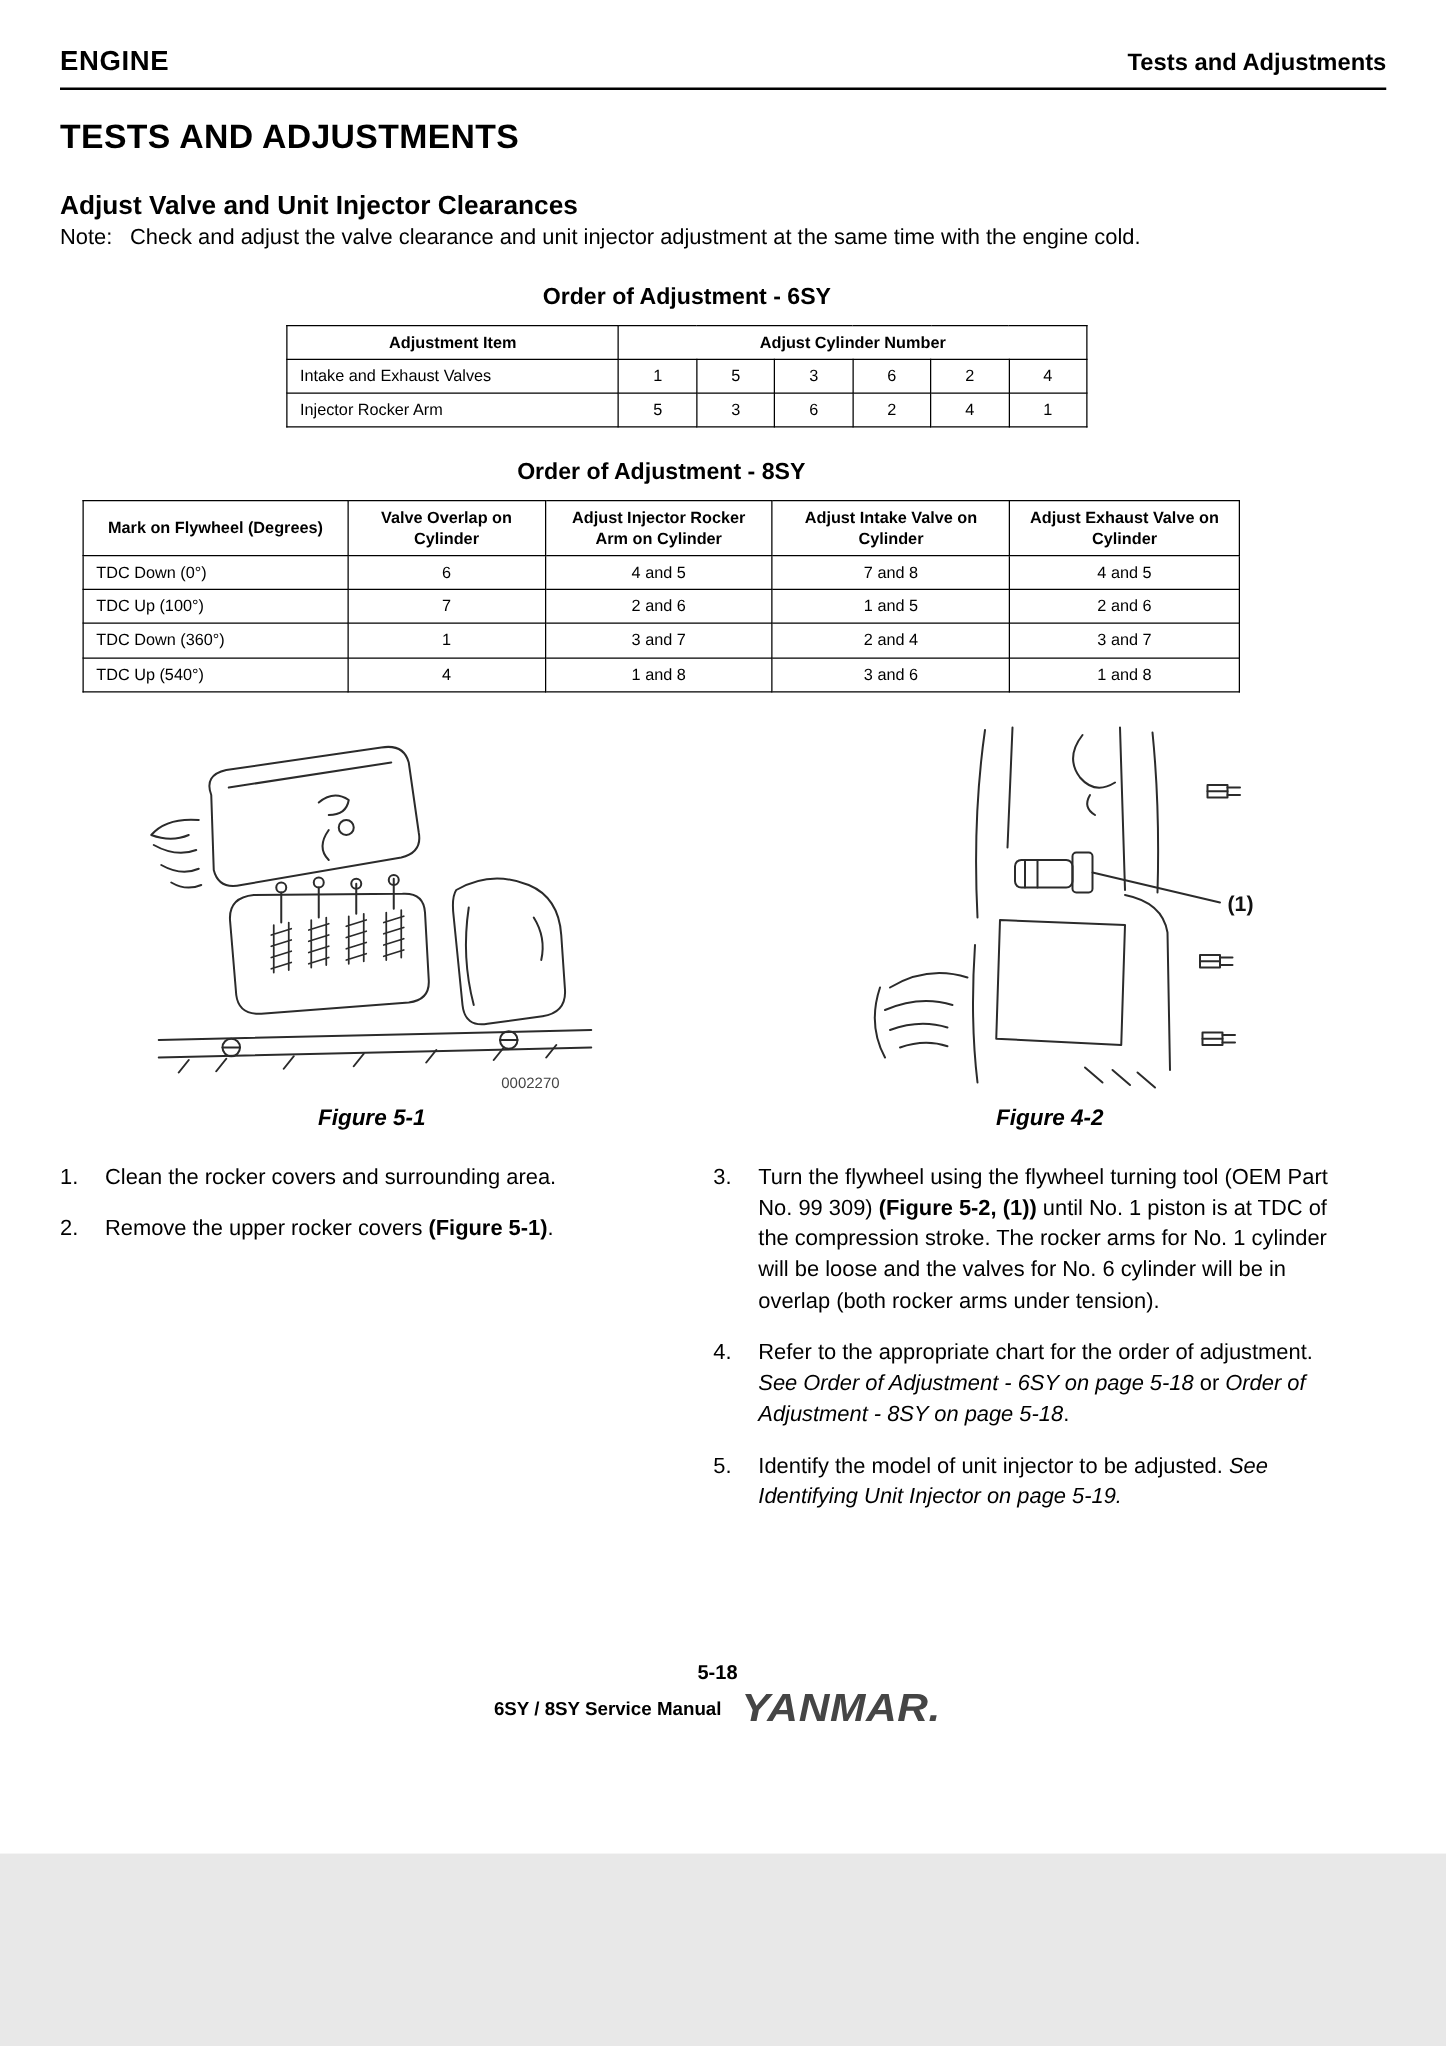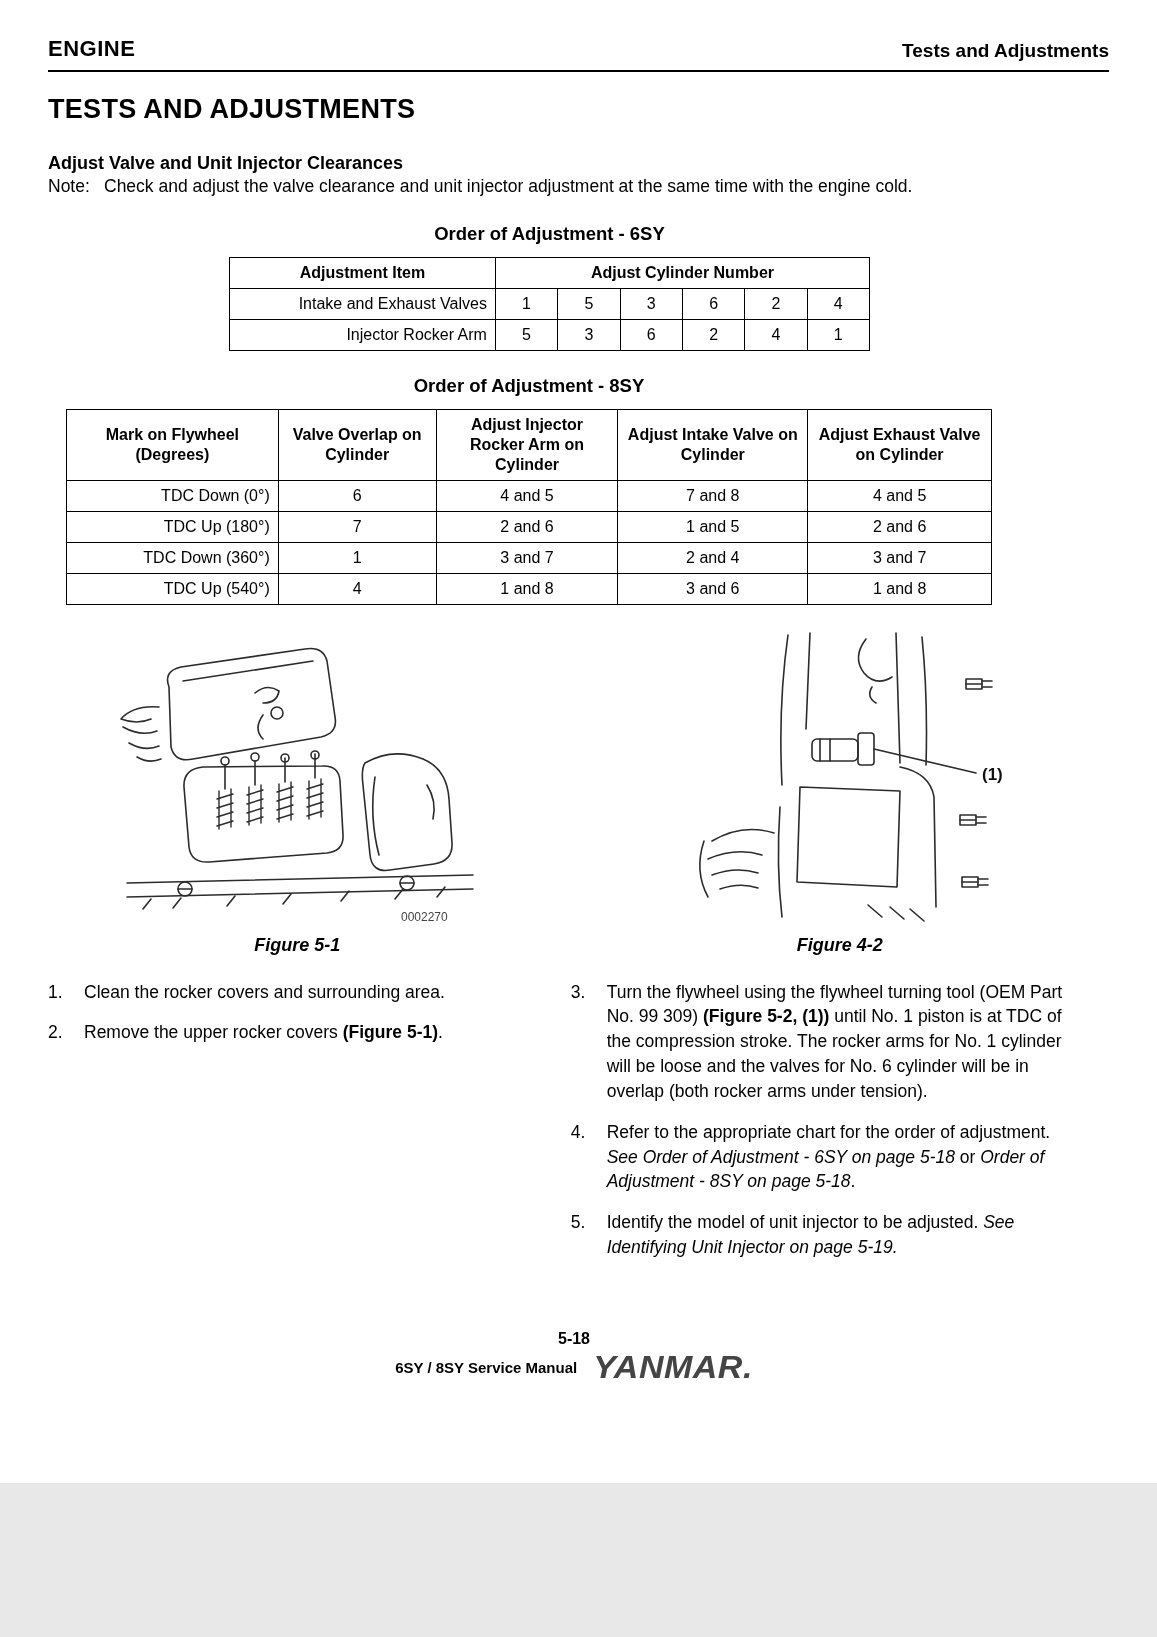--- a/index.html
+++ b/index.html
@@ -22,7 +22,7 @@
   .doc-header .right { font-size: 19px; font-weight: bold; }
 
   .page-title { margin-top: 22px; font-size: 27px; font-weight: bold; letter-spacing: 0.3px; }
-  .section-title { margin-top: 28px; font-size: 18px; font-weight: bold; }
+  .section-title { margin-top: 28px; font-size: 21px; font-weight: bold; }
 
   .note { margin-top: 0; display: flex; font-size: 17.5px; line-height: 1.4; }
   .note .note-label { flex: 0 0 56px; }

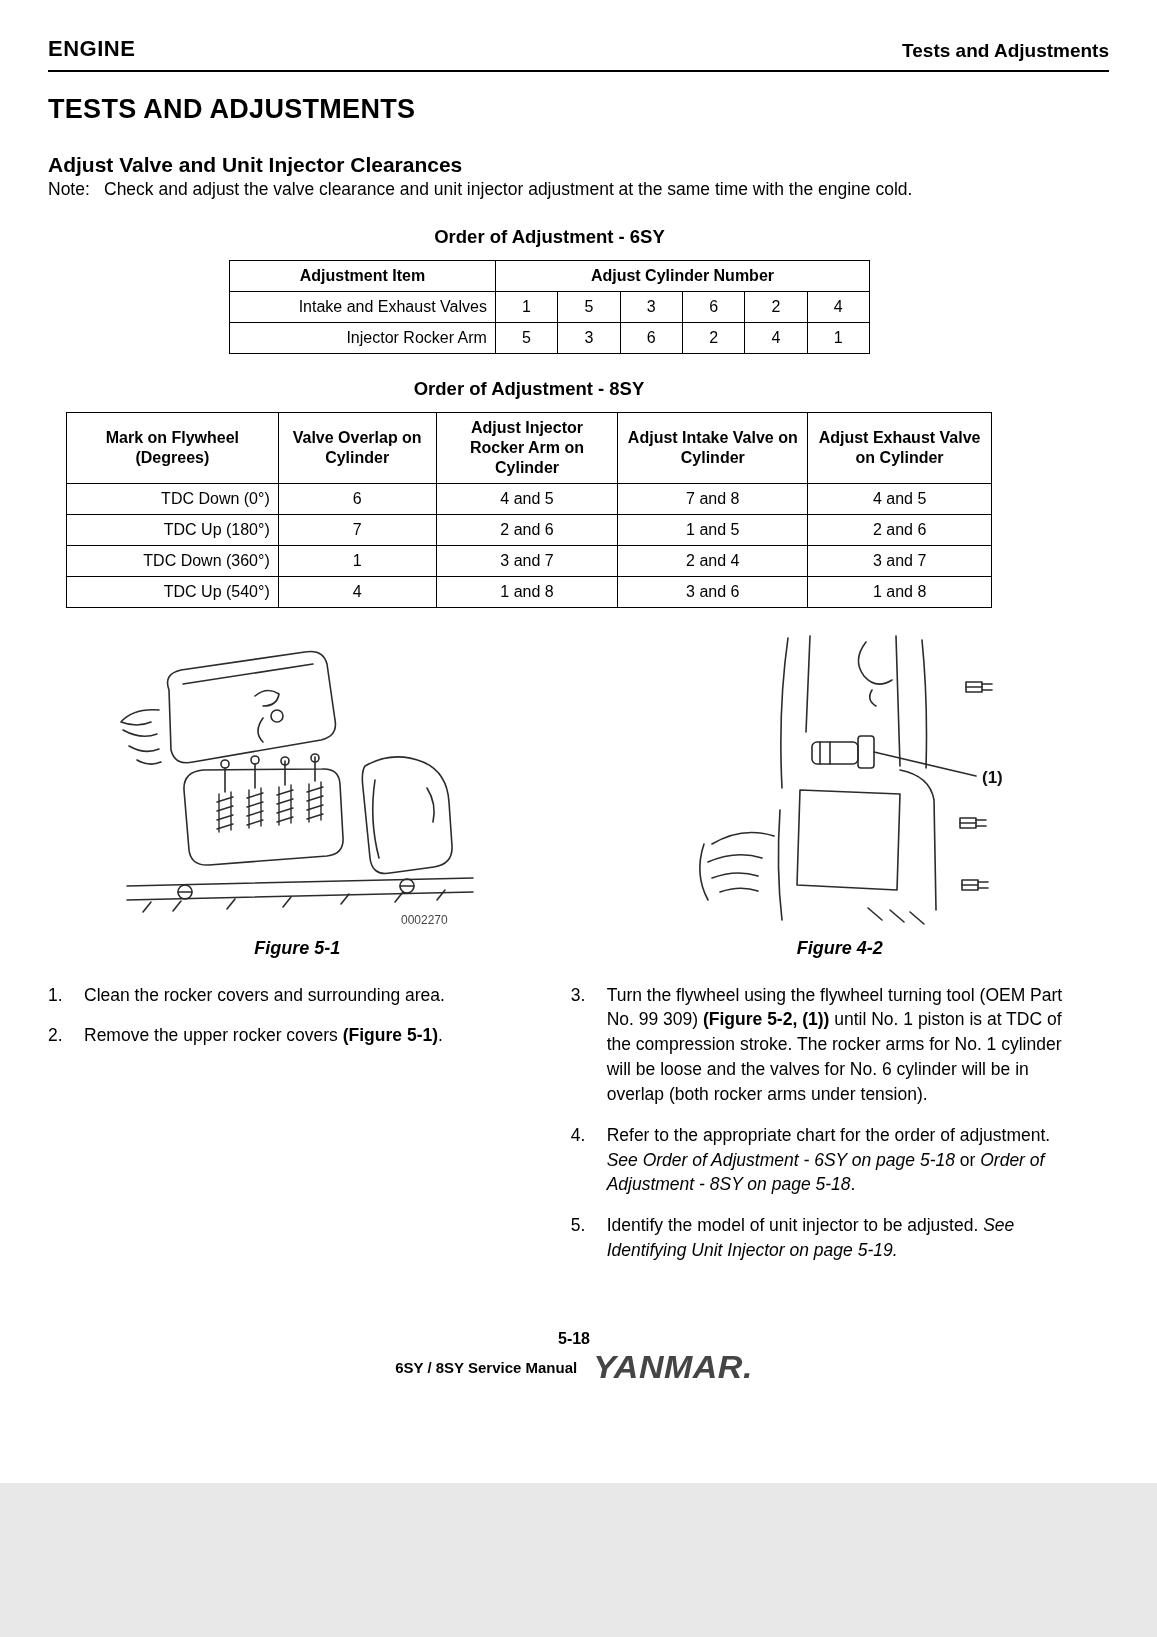--- a/index.html
+++ b/index.html
@@ -34,7 +34,7 @@
   .tb-8sy { width: 926px; margin-left: 18px; }
   .table-title { text-align: center; font-size: 18.5px; font-weight: bold; margin-bottom: 12px; }
   table { border-collapse: collapse; width: 100%; }
-  th, td { border: 1.6px solid #000; font-size: 16px; padding: 5px 8px; line-height: 1.25; }
+  th, td { border: 1.6px solid #000; font-size: 13px; padding: 5px 8px; line-height: 1.25; }
   th { font-weight: bold; text-align: center; vertical-align: middle; }
   td { text-align: center; }
   td.row-label { text-align: right; padding-left: 10px; }

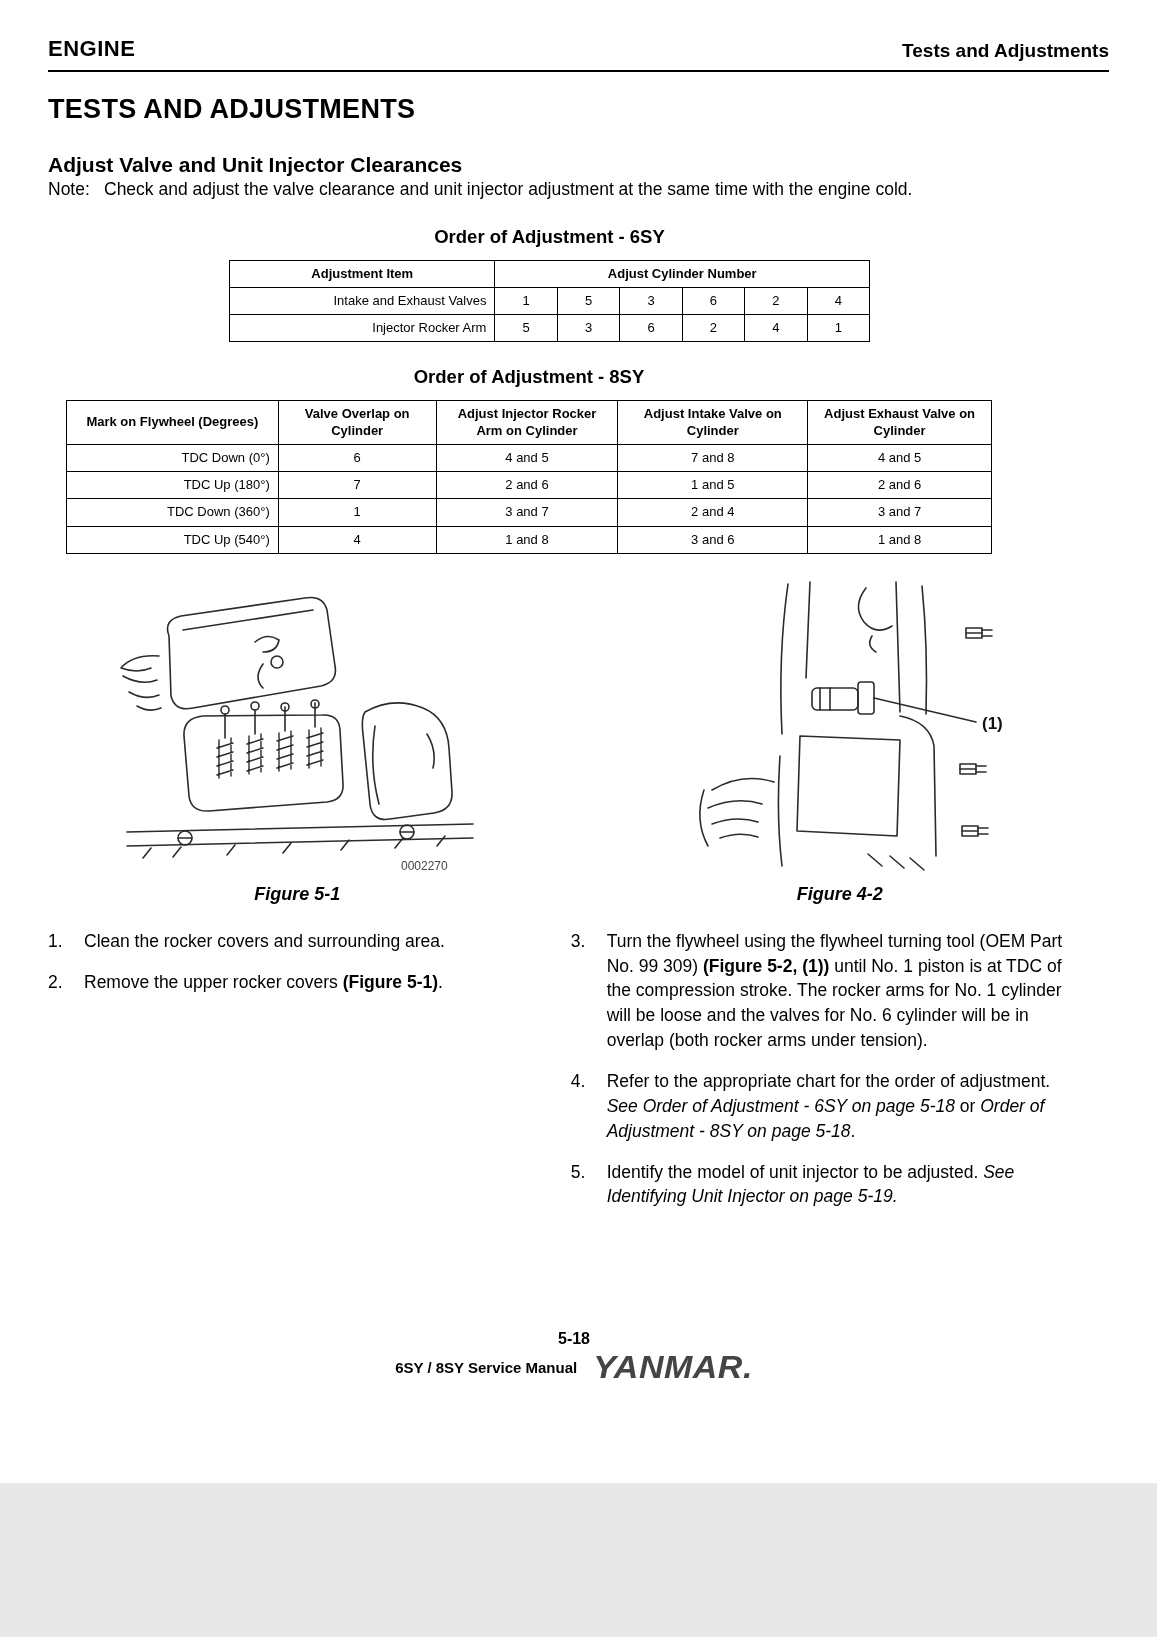--- a/index.html
+++ b/index.html
@@ -37,7 +37,7 @@
   th, td { border: 1.6px solid #000; font-size: 13px; padding: 5px 8px; line-height: 1.25; }
   th { font-weight: bold; text-align: center; vertical-align: middle; }
   td { text-align: center; }
-  td.row-label { text-align: right; padding-left: 10px; }
+  td.row-label { text-align: left; padding-left: 10px; }
 
   
   .two-col { display: flex; margin-top: 16px; }

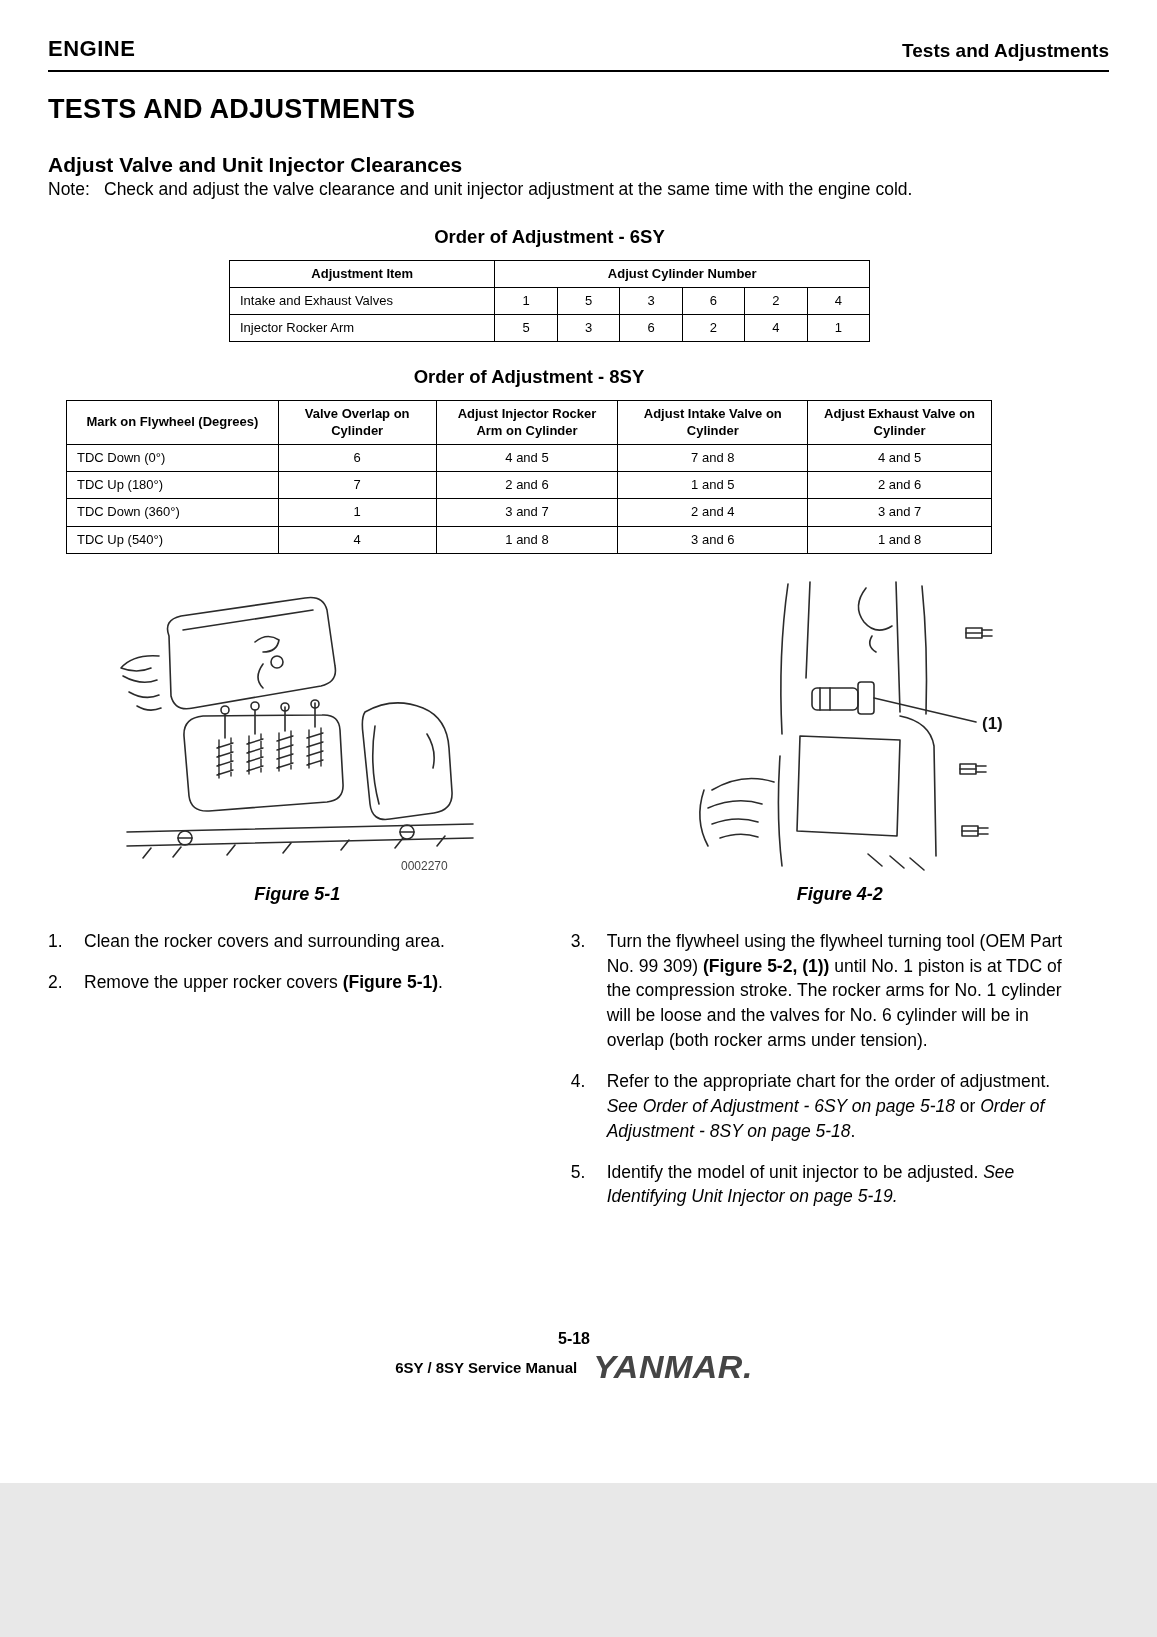--- a/index.html
+++ b/index.html
@@ -153,7 +153,7 @@
         <td>4 and 5</td>
       </tr>
       <tr>
-        <td class="row-label">TDC Up (180°)</td>
+        <td class="row-label">TDC Up (100°)</td>
         <td>7</td>
         <td>2 and 6</td>
         <td>1 and 5</td>

